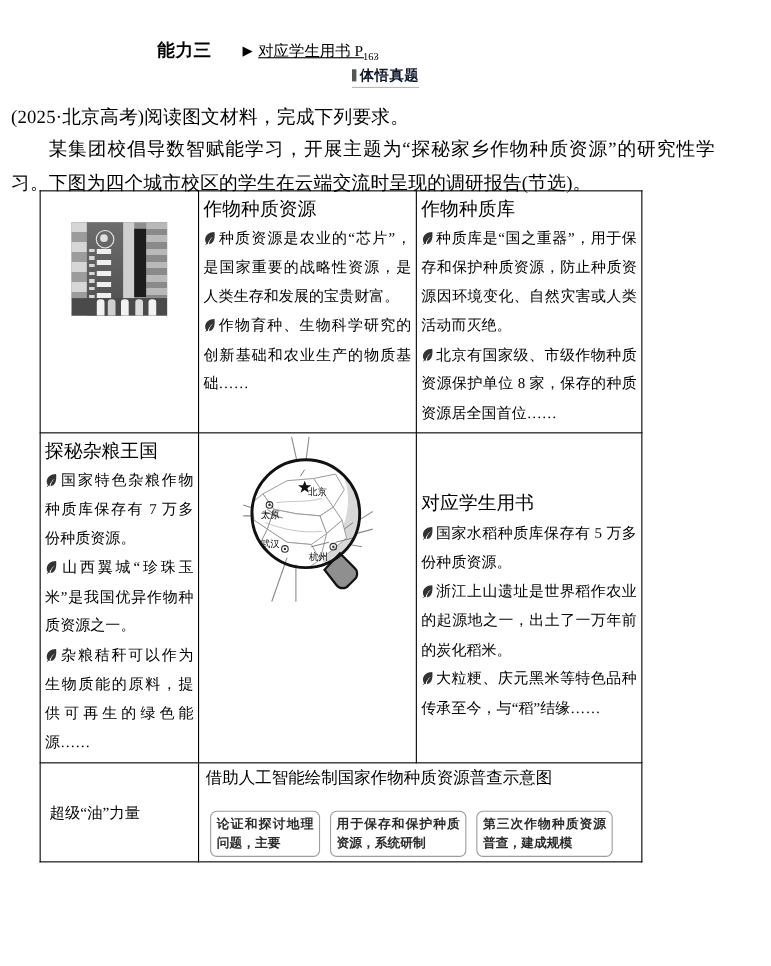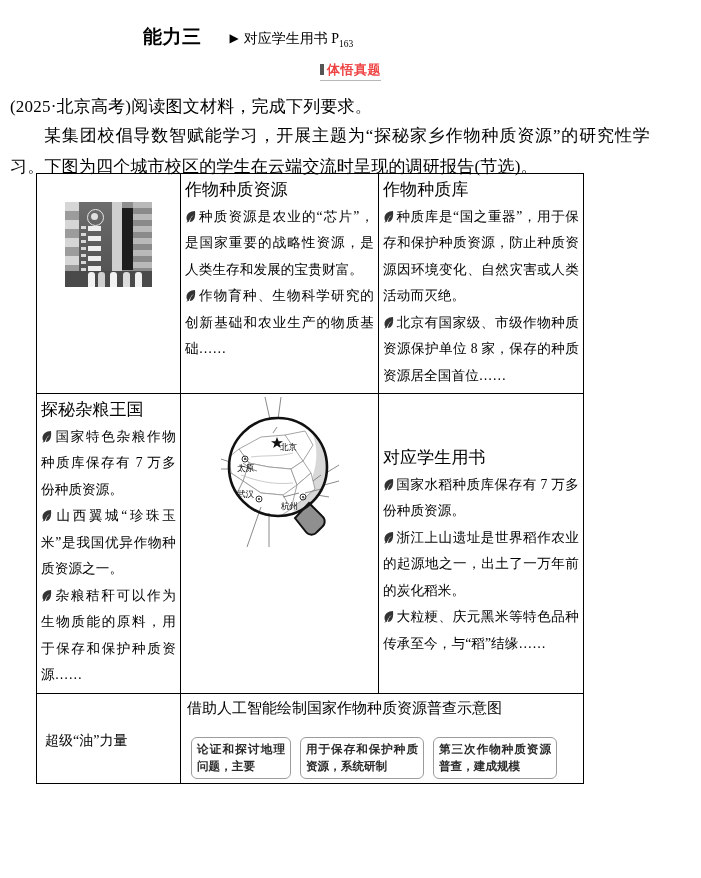--- a/index.html
+++ b/index.html
@@ -28,8 +28,9 @@
   .cap-title {
     font-family: "DejaVu Sans", "Liberation Sans", sans-serif;
     font-weight: bold;
-    font-size: 19px;
+    font-size: 16px;
     letter-spacing: 0.5px;
+    margin-top: 12px;
   }
   .cap-gap { display: inline-block; width: 14px; }
   .tri-icon {

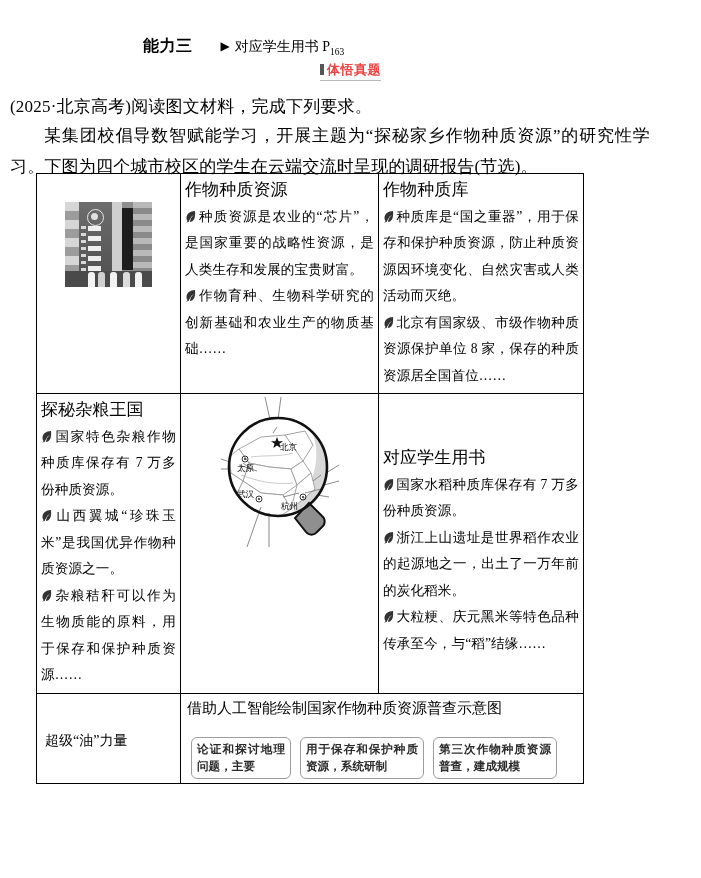--- a/index.html
+++ b/index.html
@@ -45,6 +45,7 @@
   .ref-text {
     font-size: 14px;
     font-family: "Liberation Serif", serif;
+    text-decoration: underline;
   }
   .ref-text .sub {
     font-size: 9.5px;

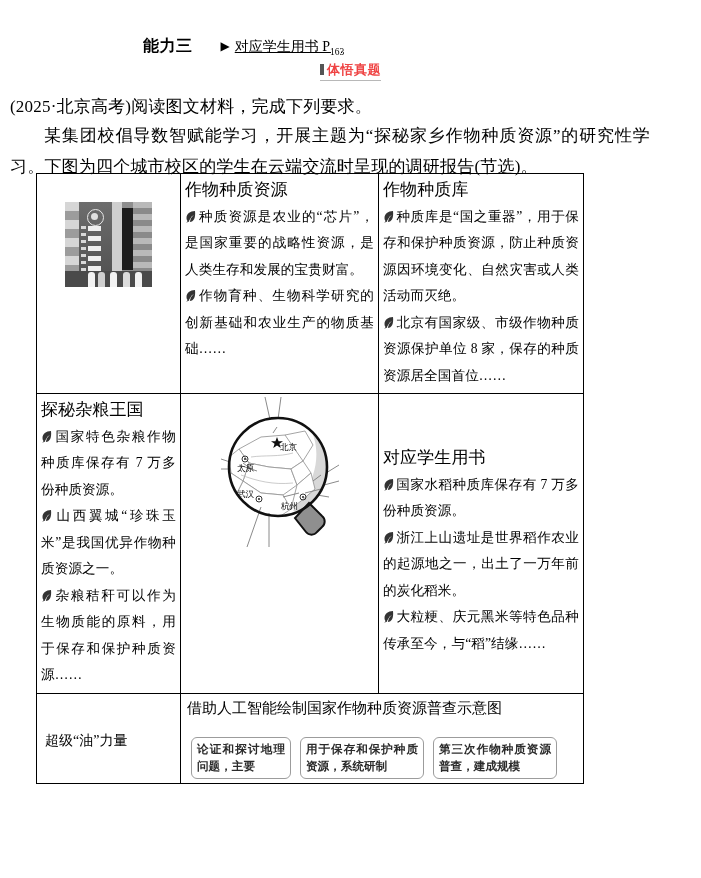--- a/index.html
+++ b/index.html
@@ -64,7 +64,7 @@
     font-family: "DejaVu Sans", "Liberation Sans", sans-serif;
     font-weight: bold;
     font-size: 13px;
-    color: #ef4444;
+    color: #0f172a;
     border-bottom: 1.5px solid #b8b8b8;
     padding-bottom: 1px;
     letter-spacing: 0.5px;

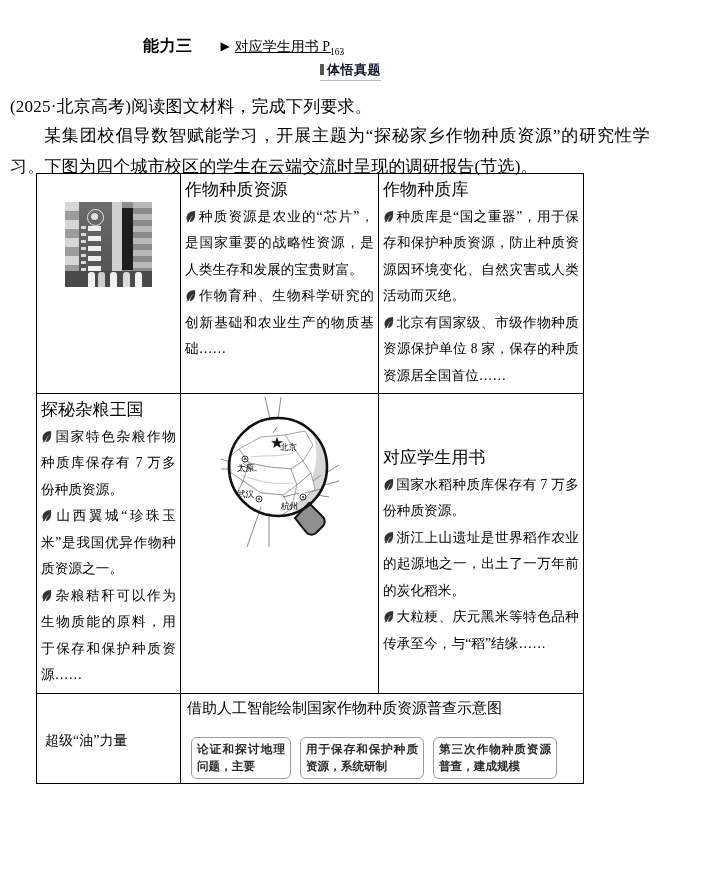--- a/index.html
+++ b/index.html
@@ -417,7 +417,7 @@
           <div class="bullet-line"><span class="leaf"><svg viewBox="0 0 12 13" width="12" height="13">
                   <path d="M10 1 C5 1 1.5 4 1.5 8 C1.5 10 2.5 11.5 4 12 C4 9 6 6.5 9 5 C6.5 7 5 9.5 5 12 C8.5 11.5 10.8 8.5 10 1 Z" fill="#333"></path>
                   <path d="M2 12.5 L6 7" stroke="#333" stroke-width="0.9" fill="none"></path>
-                </svg></span><span>国家水稻种质库保存有 7 万多份种质资源。</span></div>
+                </svg></span><span>国家水稻种质库保存有 5 万多份种质资源。</span></div>
           <div class="bullet-line"><span class="leaf"><svg viewBox="0 0 12 13" width="12" height="13">
                   <path d="M10 1 C5 1 1.5 4 1.5 8 C1.5 10 2.5 11.5 4 12 C4 9 6 6.5 9 5 C6.5 7 5 9.5 5 12 C8.5 11.5 10.8 8.5 10 1 Z" fill="#333"></path>
                   <path d="M2 12.5 L6 7" stroke="#333" stroke-width="0.9" fill="none"></path>

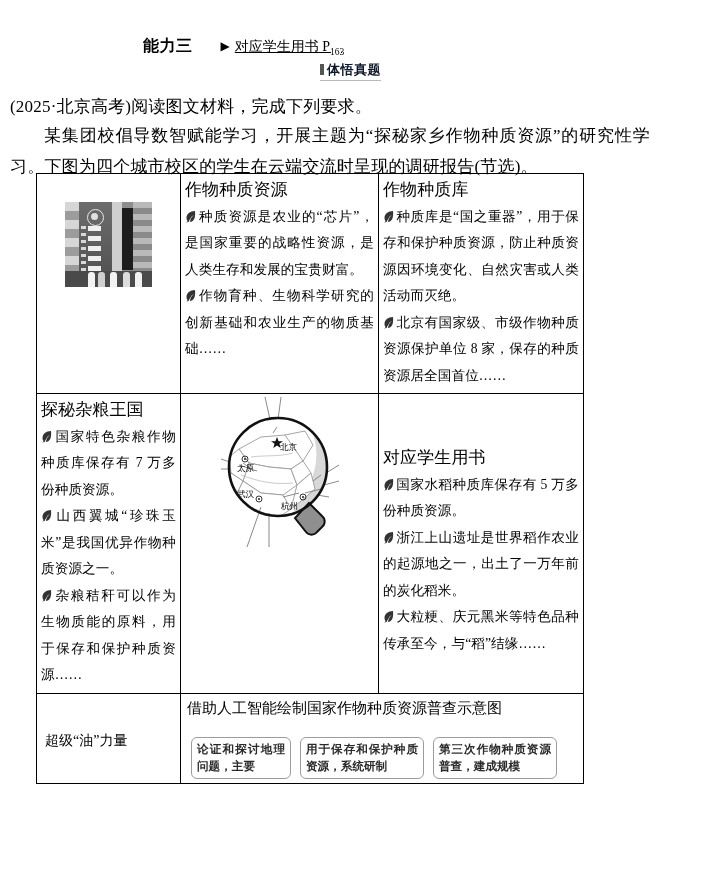--- a/index.html
+++ b/index.html
@@ -332,7 +332,7 @@
           <div class="bullet-line"><span class="leaf"><svg viewBox="0 0 12 13" width="12" height="13">
                   <path d="M10 1 C5 1 1.5 4 1.5 8 C1.5 10 2.5 11.5 4 12 C4 9 6 6.5 9 5 C6.5 7 5 9.5 5 12 C8.5 11.5 10.8 8.5 10 1 Z" fill="#333"></path>
                   <path d="M2 12.5 L6 7" stroke="#333" stroke-width="0.9" fill="none"></path>
-                </svg></span><span>杂粮秸秆可以作为生物质能的原料，用于保存和保护种质资源……</span></div>
+                </svg></span><span>杂粮秸秆可以作为生物质能的原料，提供可再生的绿色能源……</span></div>
         </div>
       </td>
       <td class="map-cell">

